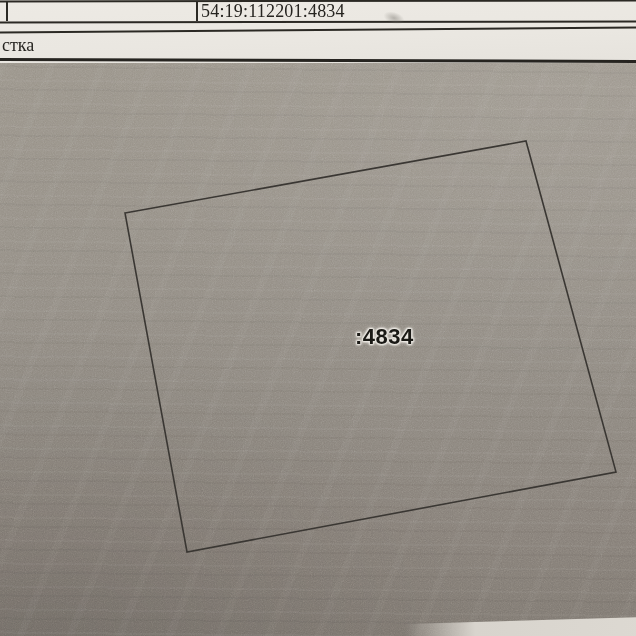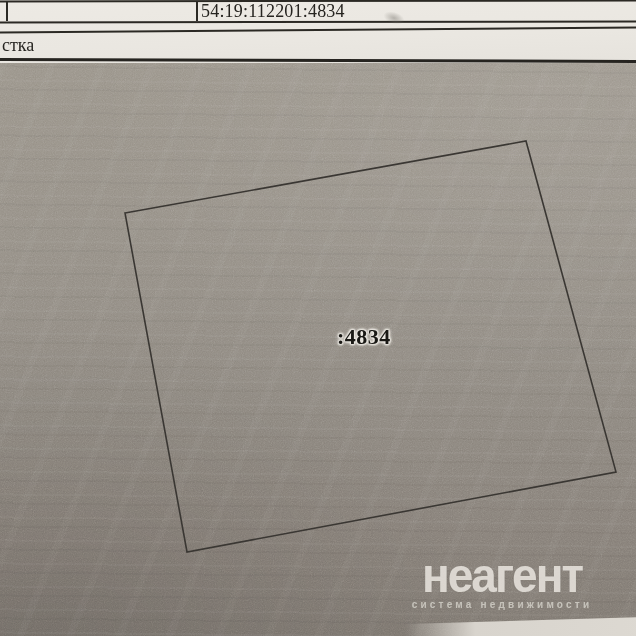--- a/index.html
+++ b/index.html
@@ -65,8 +65,8 @@
   .plan-svg { position: absolute; top: 0; left: 0; width: 636px; height: 636px; z-index: 3; }
 
   .parcel-label {
-    position: absolute; left: 337px; top: 324px; z-index: 4;
-    font-family: Liberation Serif, serif; font-weight: 700;
+    position: absolute; left: 355px; top: 324px; z-index: 4;
+    font-family: Liberation Sans, sans-serif; font-weight: 700;
     font-size: 22px; letter-spacing: 0.5px; color: #1a1915;
     text-shadow:
       0 0 2px #ece9e3, 1px 1px 2px #ece9e3, -1px -1px 2px #ece9e3,

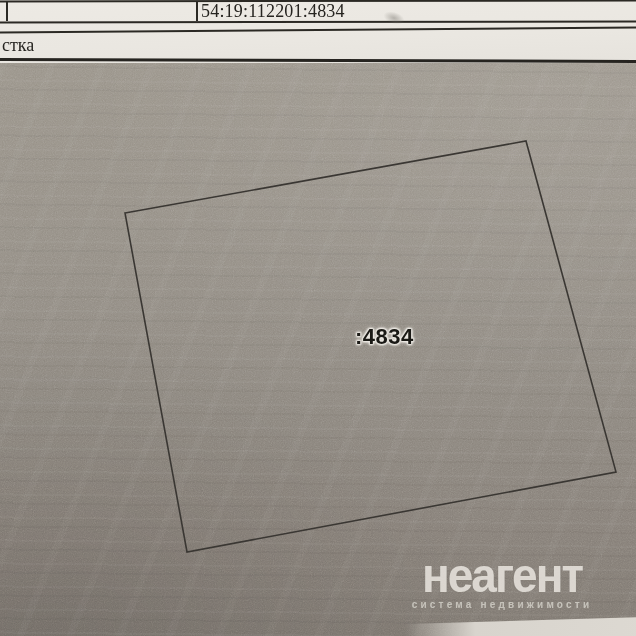--- a/index.html
+++ b/index.html
@@ -130,10 +130,6 @@
     <div class="smudge"></div>
   </div>
 
-  <div class="watermark">
-    <span class="wm-brand">неагент</span>
-    <span class="wm-tagline">система недвижимости</span>
-  </div>
 
   <div class="paper-strip"></div>
 

